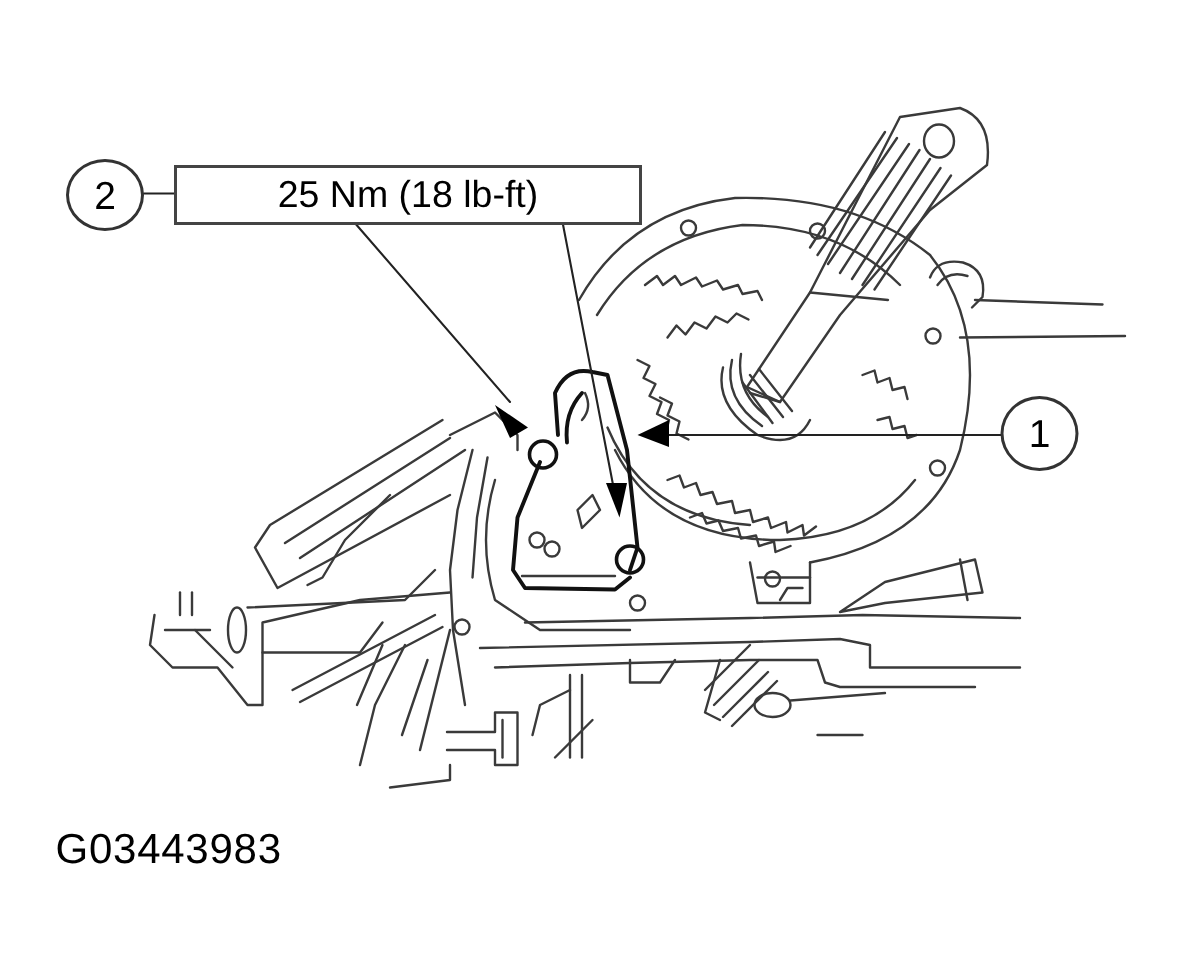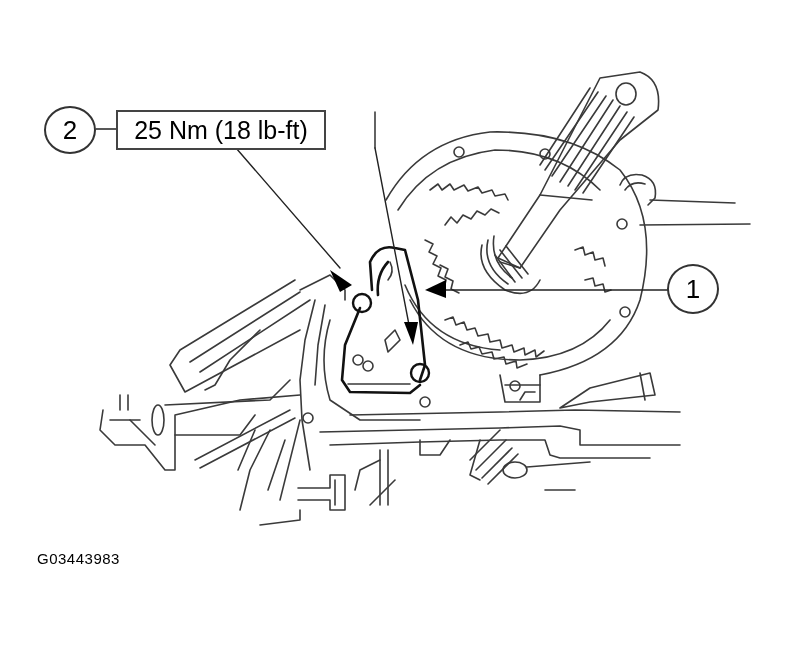--- a/index.html
+++ b/index.html
@@ -161,7 +161,7 @@
   <span>2</span>
 </div>
 
-<div class="torque-box" style="left:116px; top:110px; width:210px; height:40px;">
+<div class="torque-box" style="left:116px; top:110px; width:312px; height:40px;">
   <span>25 Nm (18 lb-ft)</span>
 </div>
 

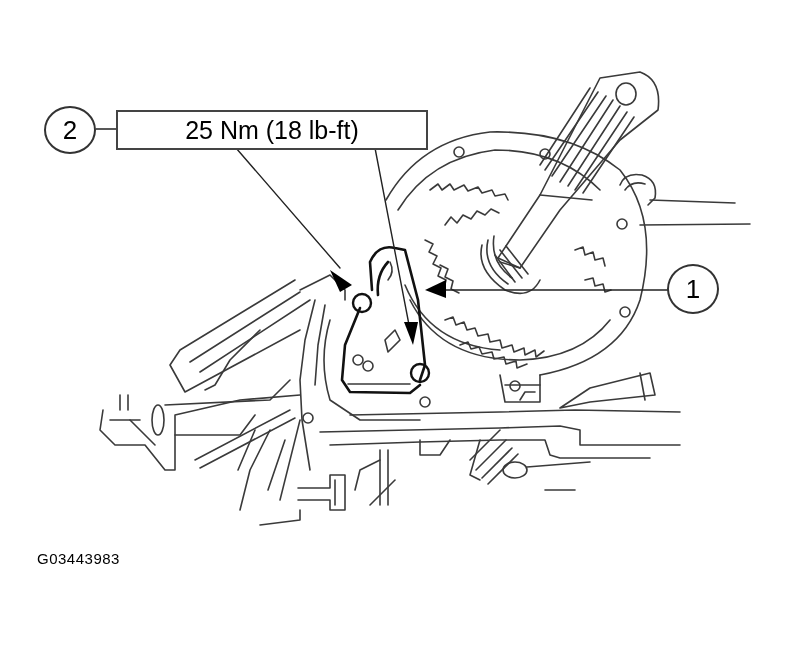--- a/index.html
+++ b/index.html
@@ -7,7 +7,7 @@
   #canvas { position: absolute; left: 0; top: 0; width: 789px; height: 648px; }
   .callout-circle { position: absolute; border: 2px solid #333; border-radius: 50%; background: #fff; display: flex; align-items: center; justify-content: center; font-size: 26px; color: #000; box-sizing: border-box; }
   .torque-box { position: absolute; border: 2px solid #444; background: #fff; font-size: 25px; color: #000; display: flex; align-items: center; justify-content: center; box-sizing: border-box; white-space: nowrap; }
-  .figure-id { position: absolute; left: 37px; top: 550px; font-size: 15px; color: #000; letter-spacing: 0.5px; }
+  .figure-id { position: absolute; left: 37px; top: 550px; font-size: 28px; color: #000; letter-spacing: 0.5px; }
 </style>
 </head>
 <body>

